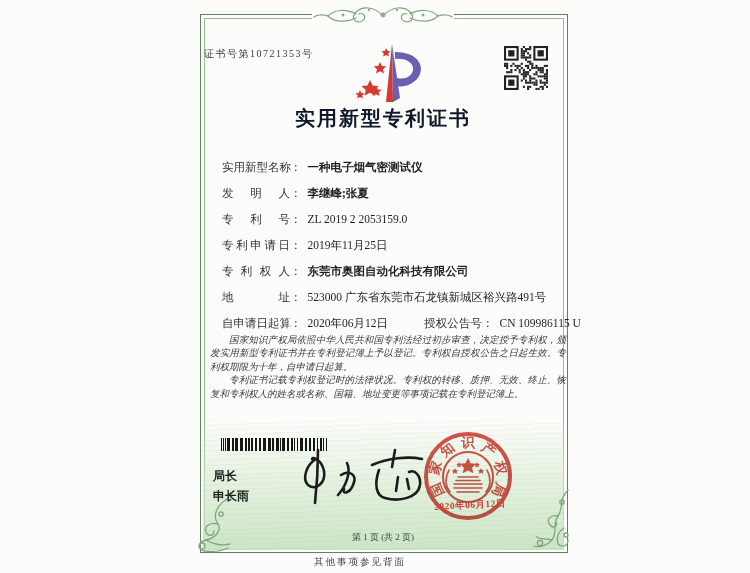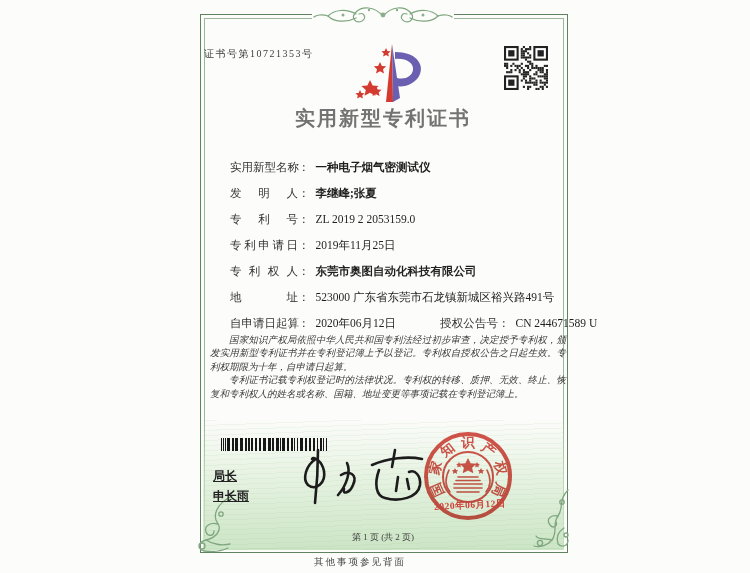--- a/index.html
+++ b/index.html
@@ -20,7 +20,7 @@
   .logo{position:absolute;left:346px;top:40px;}
   .qr{position:absolute;left:504px;top:46px;}
   .title{position:absolute;left:200px;top:105px;width:366px;text-align:center;
-    font-size:20px;font-weight:bold;letter-spacing:2px;color:#737373;}
+    font-size:20px;font-weight:bold;letter-spacing:2px;color:#0f172a;}
 
   
   .row{position:absolute;left:222px;font-size:11.5px;color:#2b2b2b;white-space:nowrap;}

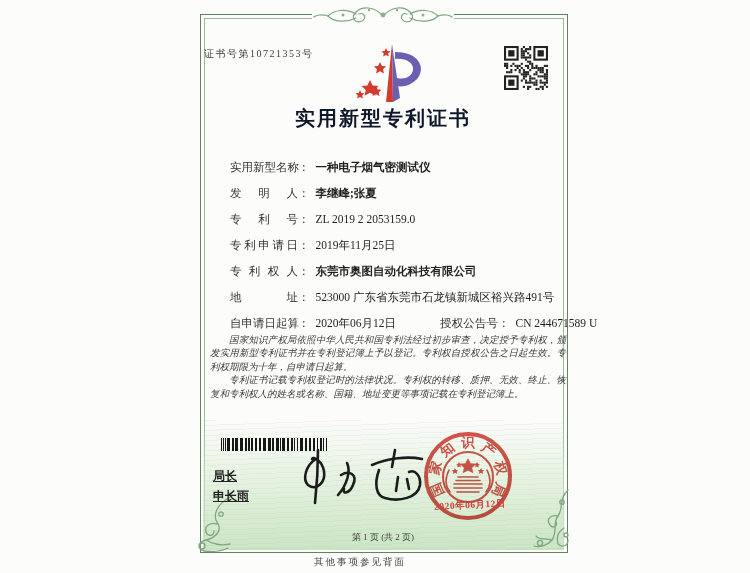--- a/index.html
+++ b/index.html
@@ -24,7 +24,7 @@
 
   
   .row{position:absolute;left:222px;font-size:11.5px;color:#2b2b2b;white-space:nowrap;}
-  .flabel{display:inline-block;width:68px;text-align:justify;text-align-last:justify;color:#333;margin-left:8px;}
+  .flabel{display:inline-block;width:68px;text-align:justify;text-align-last:justify;color:#333;}
   .fcolon{margin-right:6px;}
   .fval{color:#1f1f1f;}
   .fval.b{font-weight:bold;text-align:right;}

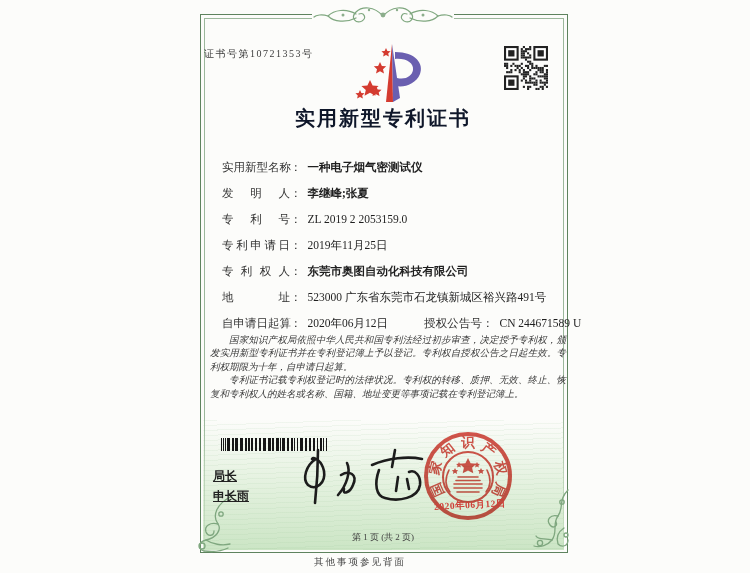--- a/index.html
+++ b/index.html
@@ -273,7 +273,7 @@
     <span class="flabel">地址</span><span class="fcolon">：</span><span class="fval">523000 广东省东莞市石龙镇新城区裕兴路491号</span>
   </div>
   <div class="row" style="top:316px">
-    <span class="flabel">自申请日起算</span><span class="fcolon">：</span><span class="fval">2020年06月12日</span><span class="pair2"><span class="flabel" style="width:58px">授权公告号</span><span class="fcolon">：</span><span class="fval">CN 244671589 U</span></span>
+    <span class="flabel">自申请日起算</span><span class="fcolon">：</span><span class="fval">2020年06月12日</span><span class="pair2"><span class="flabel" style="width:58px">授权公告号</span><span class="fcolon">：</span><span class="fval">CN 109986115 U</span></span>
   </div>
 
   <div class="paras">

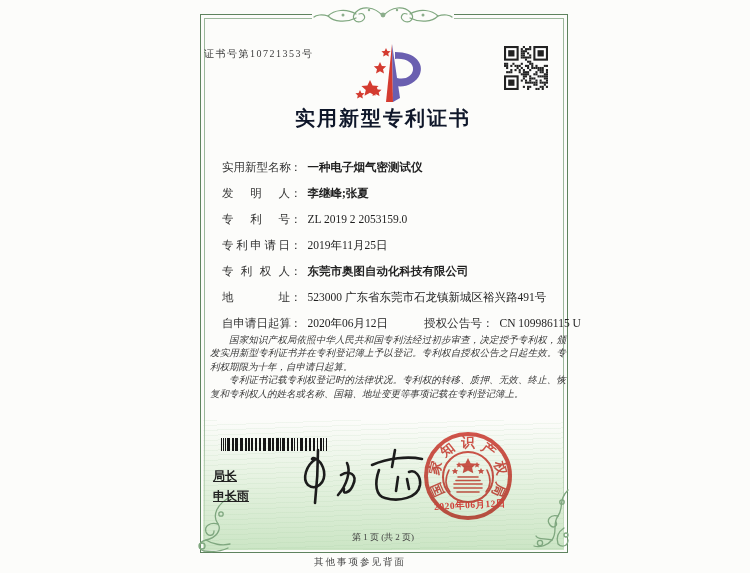--- a/index.html
+++ b/index.html
@@ -37,7 +37,7 @@
 
   
   .barcode{position:absolute;left:221px;top:438px;}
-  .director{position:absolute;left:213px;top:466px;font-size:12px;font-weight:bold;color:#222;line-height:20px;text-decoration:underline;}
+  .director{position:absolute;left:213px;top:466px;font-size:12px;font-weight:bold;color:#222;line-height:20px;}
   .signature{position:absolute;left:292px;top:443px;}
 
   .seal{position:absolute;left:424px;top:432px;width:88px;height:88px;opacity:.93;mix-blend-mode:multiply;}

